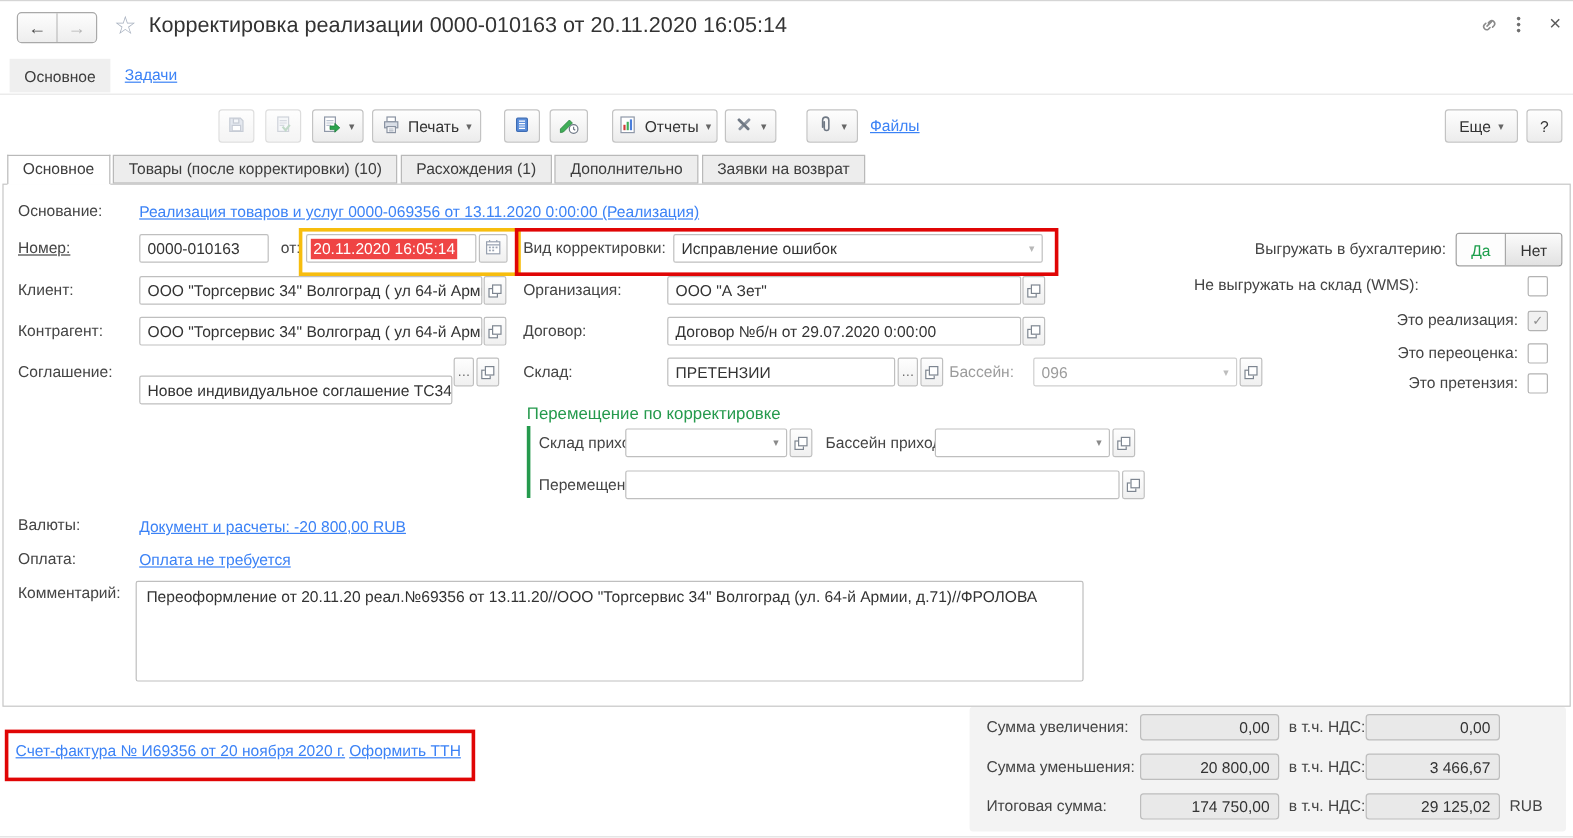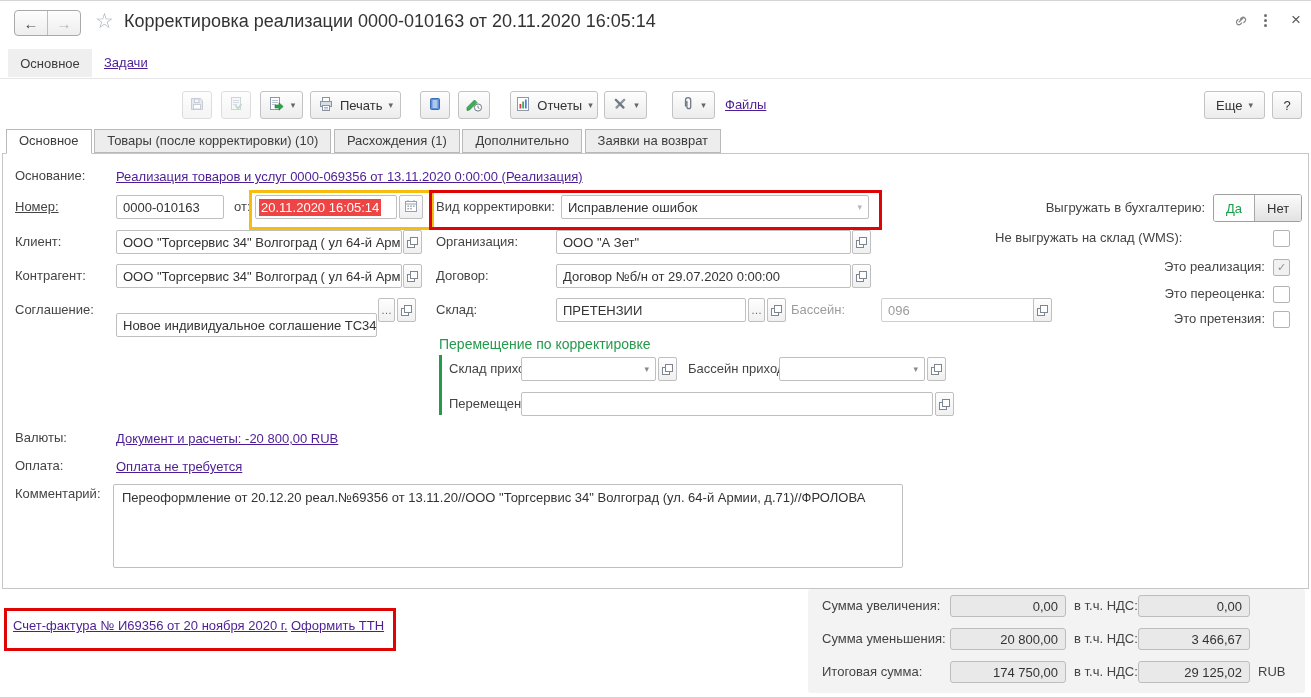--- a/index.html
+++ b/index.html
@@ -9,7 +9,7 @@
   .r{position:absolute;box-sizing:border-box;}
   .lbl{position:absolute;white-space:nowrap;color:#444;line-height:24px;box-sizing:border-box;}
   .lbl.dis{color:#9c9c9c;}
-  .lnk{color:#4c1d95;text-decoration:underline;white-space:nowrap;cursor:pointer;text-align:right;}
+  .lnk{color:#3b82f6;text-decoration:underline;white-space:nowrap;cursor:pointer;text-align:right;}
   .fld{position:absolute;height:24px;background:#fff;border:1px solid #bfbfbf;border-radius:2px;
        display:flex;align-items:center;padding:0 6px;white-space:nowrap;overflow:hidden;box-sizing:border-box;color:#333;}
   .fld.dis{color:#9c9c9c;border-color:#cfcfcf;margin-left:20px;}

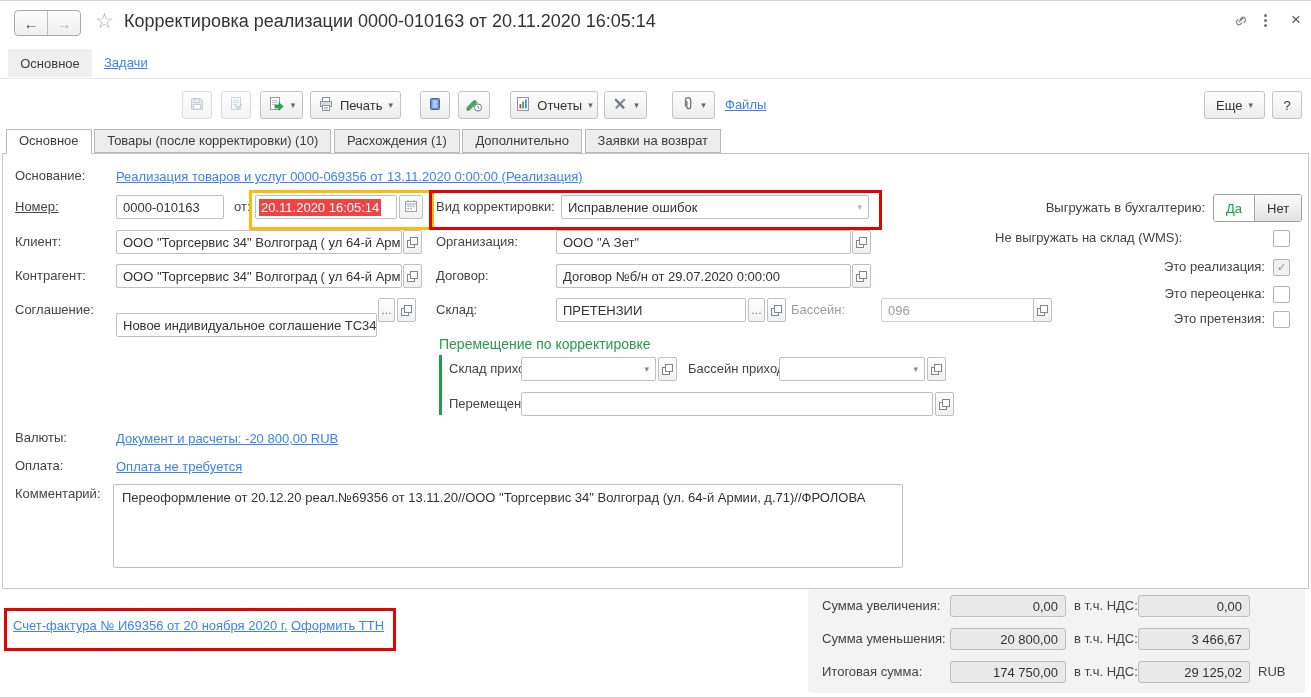--- a/index.html
+++ b/index.html
@@ -12,7 +12,7 @@
   .lnk{color:#3b82f6;text-decoration:underline;white-space:nowrap;cursor:pointer;text-align:right;}
   .fld{position:absolute;height:24px;background:#fff;border:1px solid #bfbfbf;border-radius:2px;
        display:flex;align-items:center;padding:0 6px;white-space:nowrap;overflow:hidden;box-sizing:border-box;color:#333;}
-  .fld.dis{color:#9c9c9c;border-color:#cfcfcf;margin-left:20px;}
+  .fld.dis{color:#9c9c9c;border-color:#cfcfcf;}
   .fld .caret{margin-left:auto;padding-left:6px;color:#8a8a8a;font-size:9px;}
   .fld.dis .caret{color:#bdbdbd;}
   .sqbtn{position:absolute;height:24px;width:19px;border:1px solid #bfbfbf;border-radius:2px;

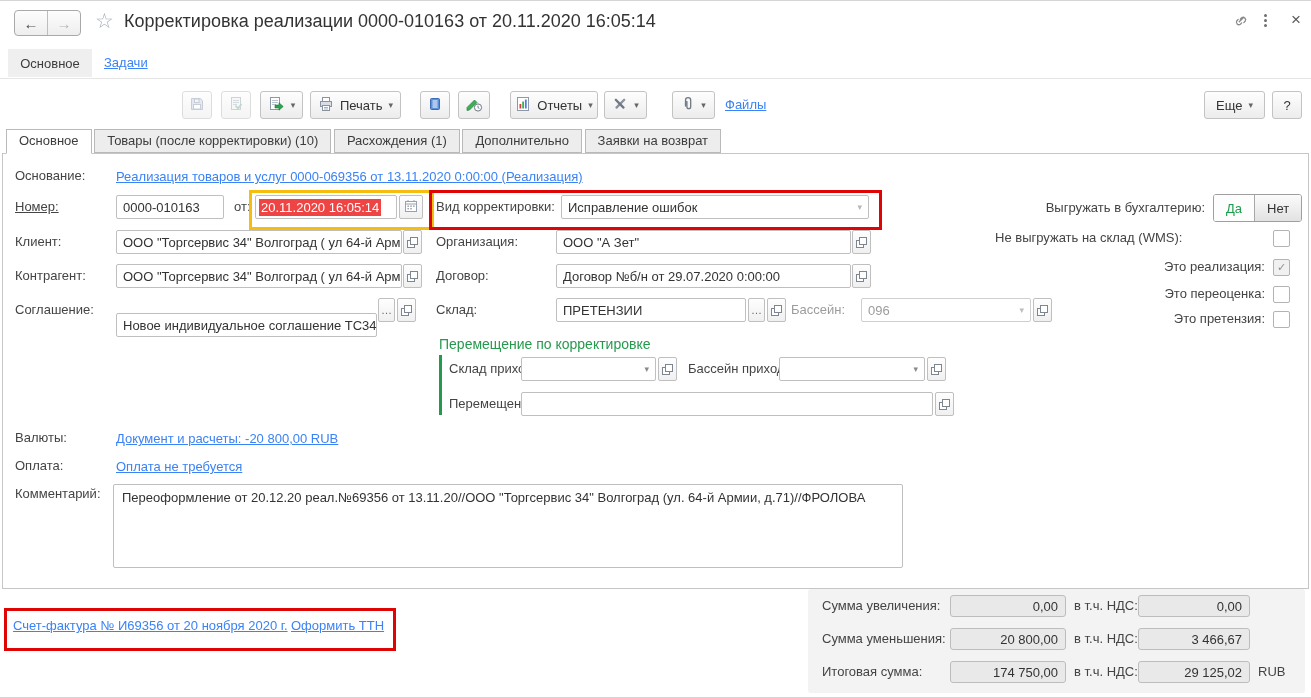--- a/index.html
+++ b/index.html
@@ -323,7 +323,7 @@
     <a class="r lnk" style="left:113px;top:305px;">Оплата не требуется</a>
 
     <div class="lbl" style="left:12px;top:328px;">Комментарий:</div>
-    <div class="r" style="left:110px;top:330px;width:790px;height:84px;border:1px solid #bfbfbf;border-radius:2px;background:#fff;padding:5px 8px;color:#333;overflow:hidden;">Переоформление от 20.12.20 реал.№69356 от 13.11.20//ООО "Торгсервис 34" Волгоград (ул. 64-й Армии, д.71)//ФРОЛОВА</div>
+    <div class="r" style="left:110px;top:330px;width:790px;height:84px;border:1px solid #bfbfbf;border-radius:2px;background:#fff;padding:5px 8px;color:#333;overflow:hidden;">Переоформление от 20.11.20 реал.№69356 от 13.11.20//ООО "Торгсервис 34" Волгоград (ул. 64-й Армии, д.71)//ФРОЛОВА</div>
   </div>
 
   <div class="r" style="left:0;top:586px;width:1311px;height:112px;">

